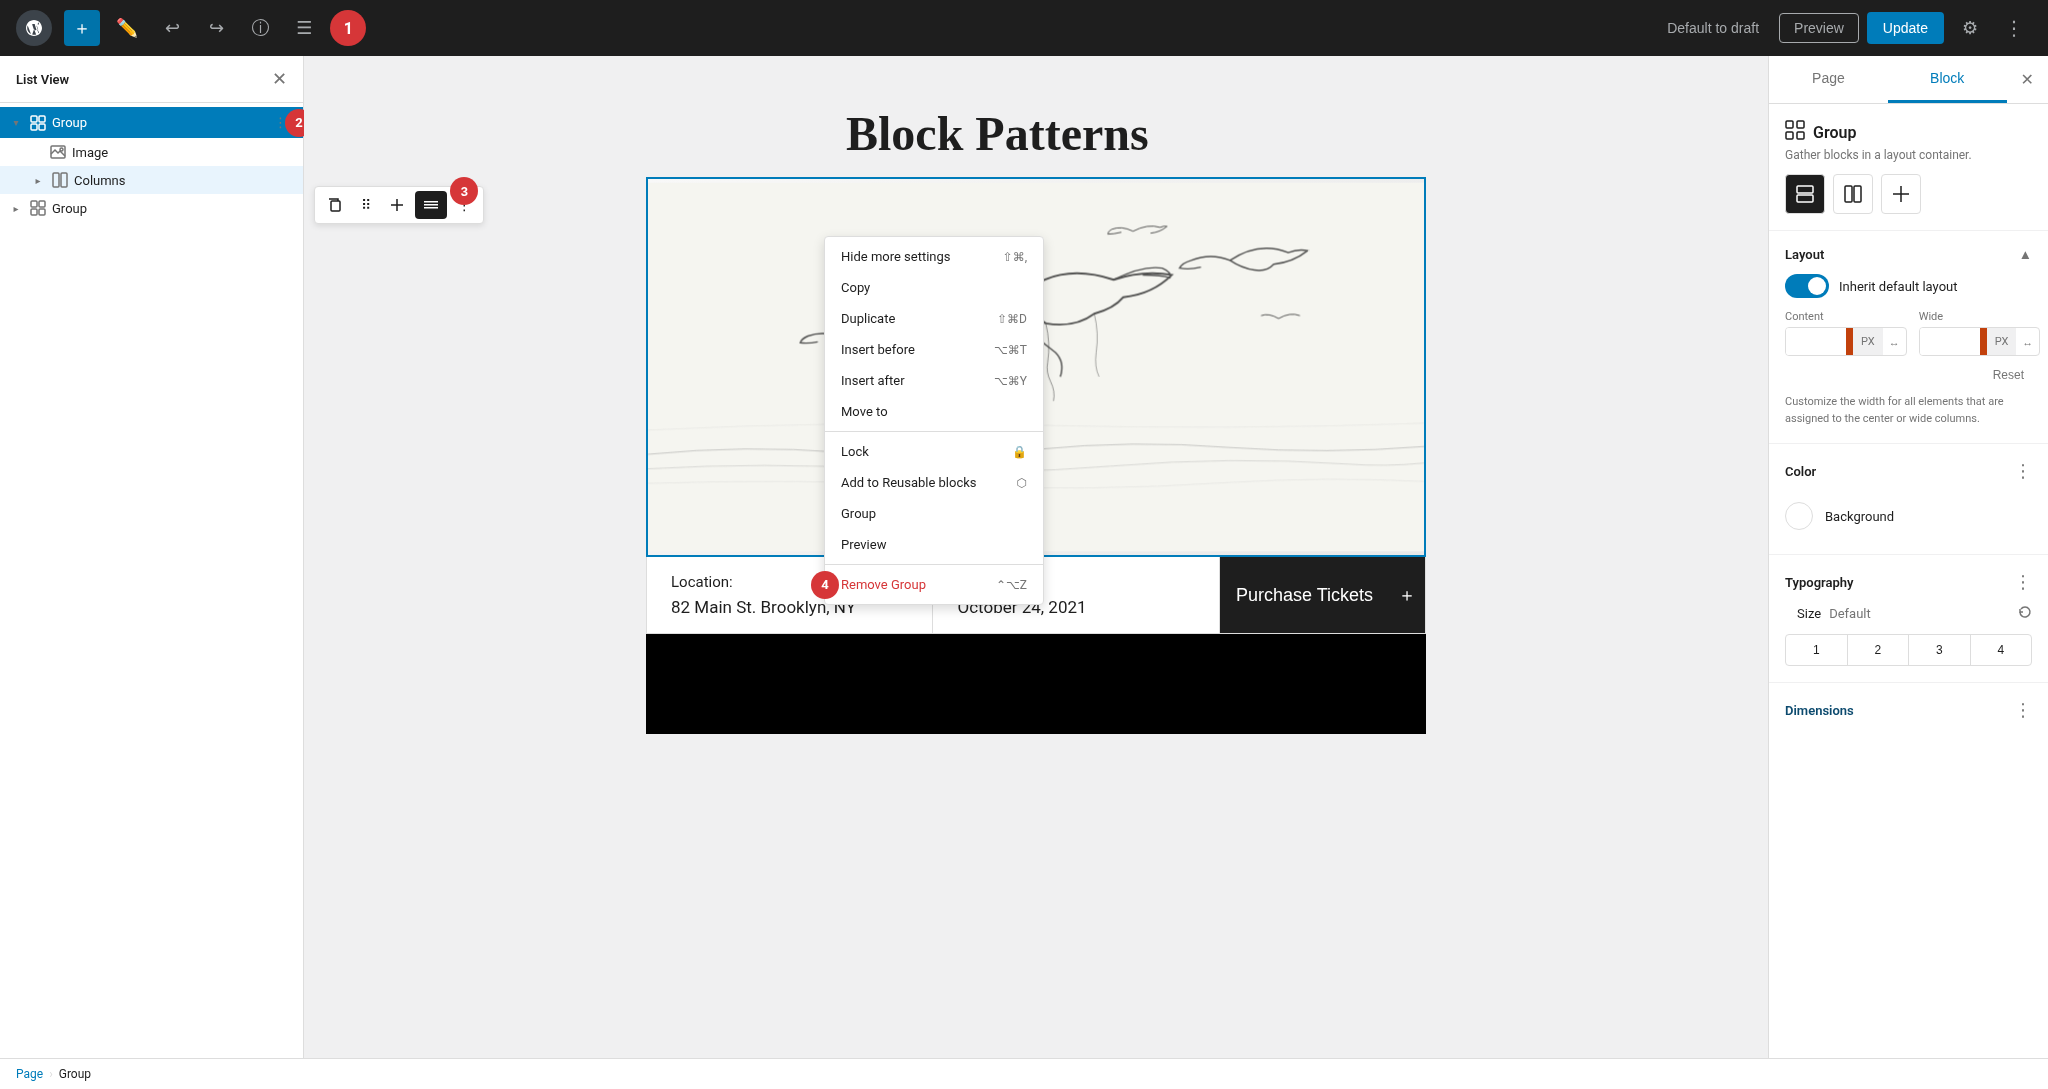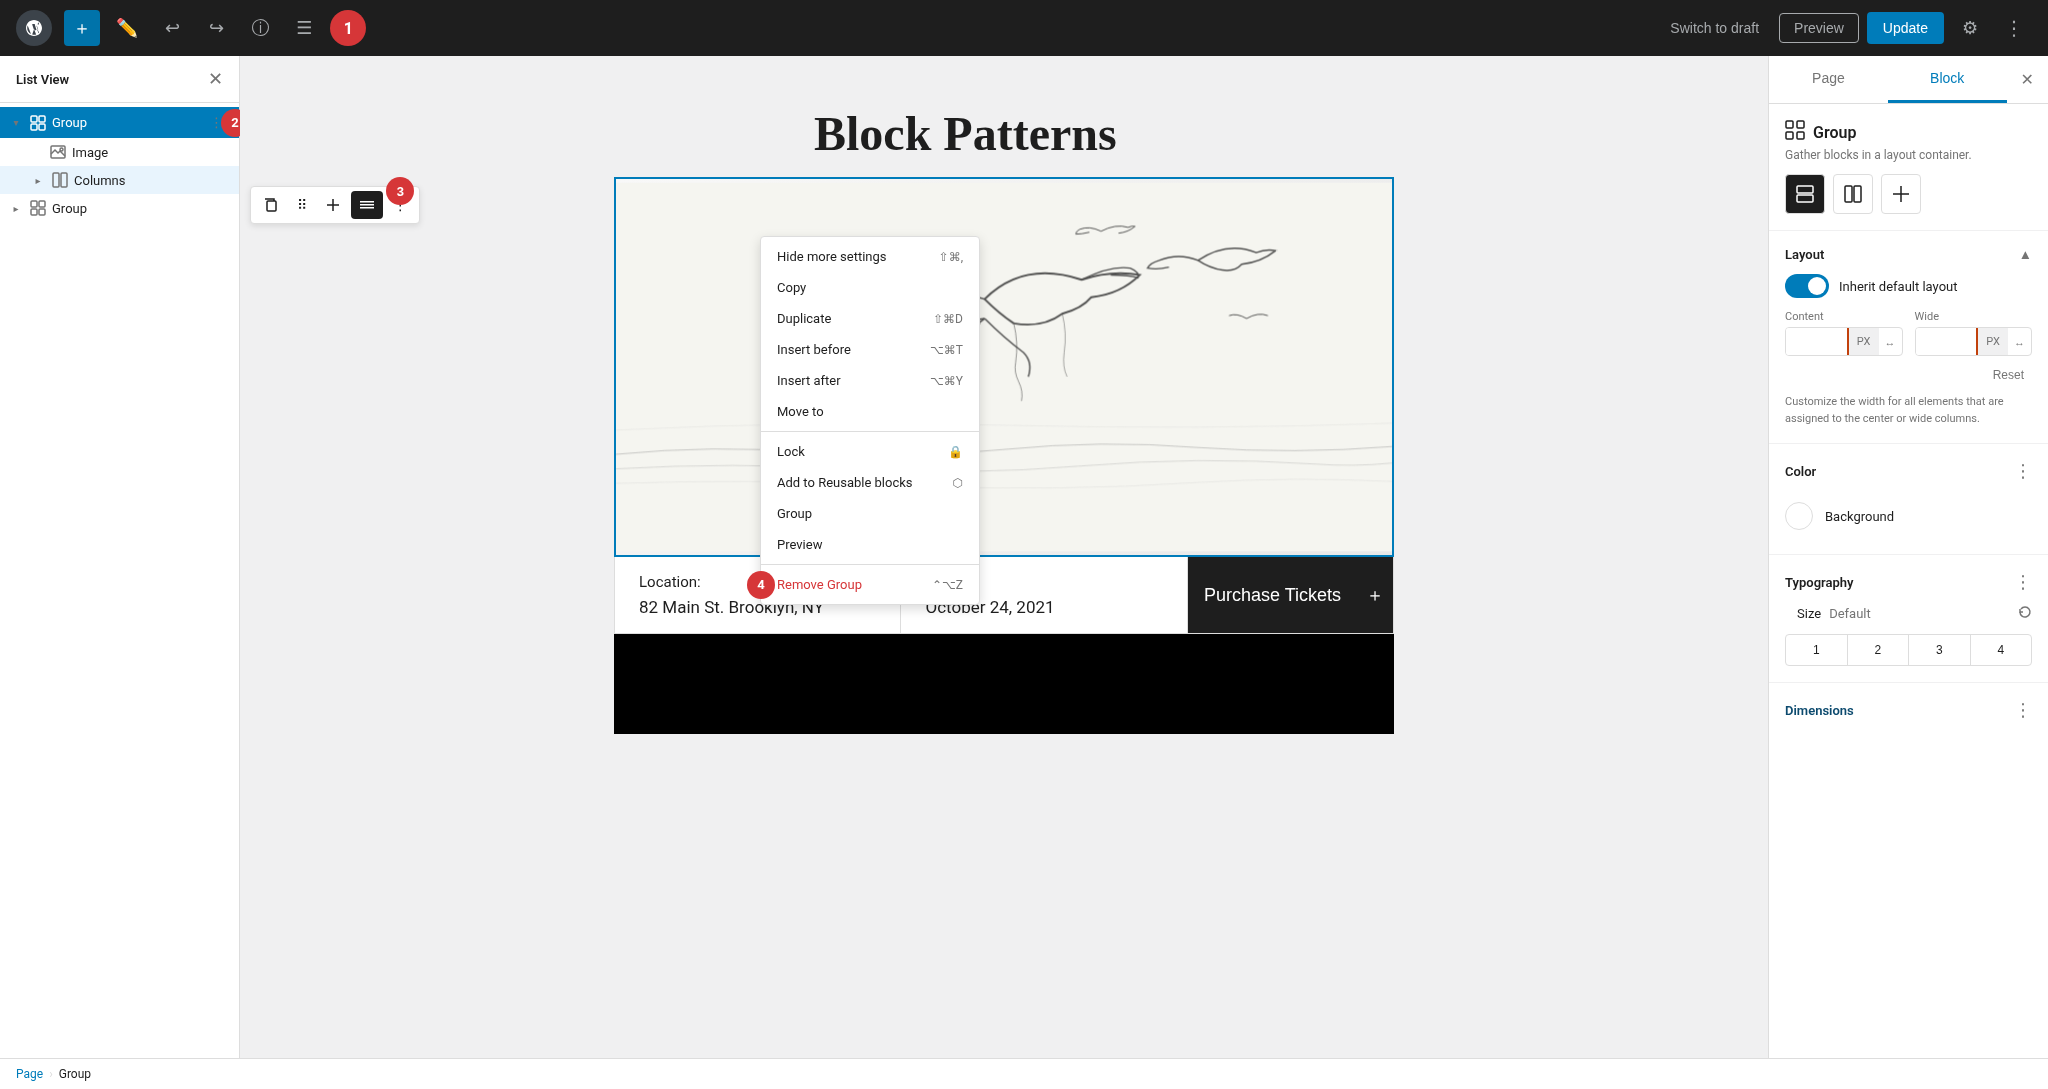--- a/index.html
+++ b/index.html
@@ -188,7 +188,7 @@
   <div class="counter-badge">1</div>
 
   <div class="top-bar-right">
-    <button class="switch-draft-btn">Switch to draft</button>
+    <button class="switch-draft-btn">Default to draft</button>
     <button class="preview-btn">Preview</button>
     <button class="update-btn">Update</button>
     <button class="toolbar-btn settings-btn">⚙</button>

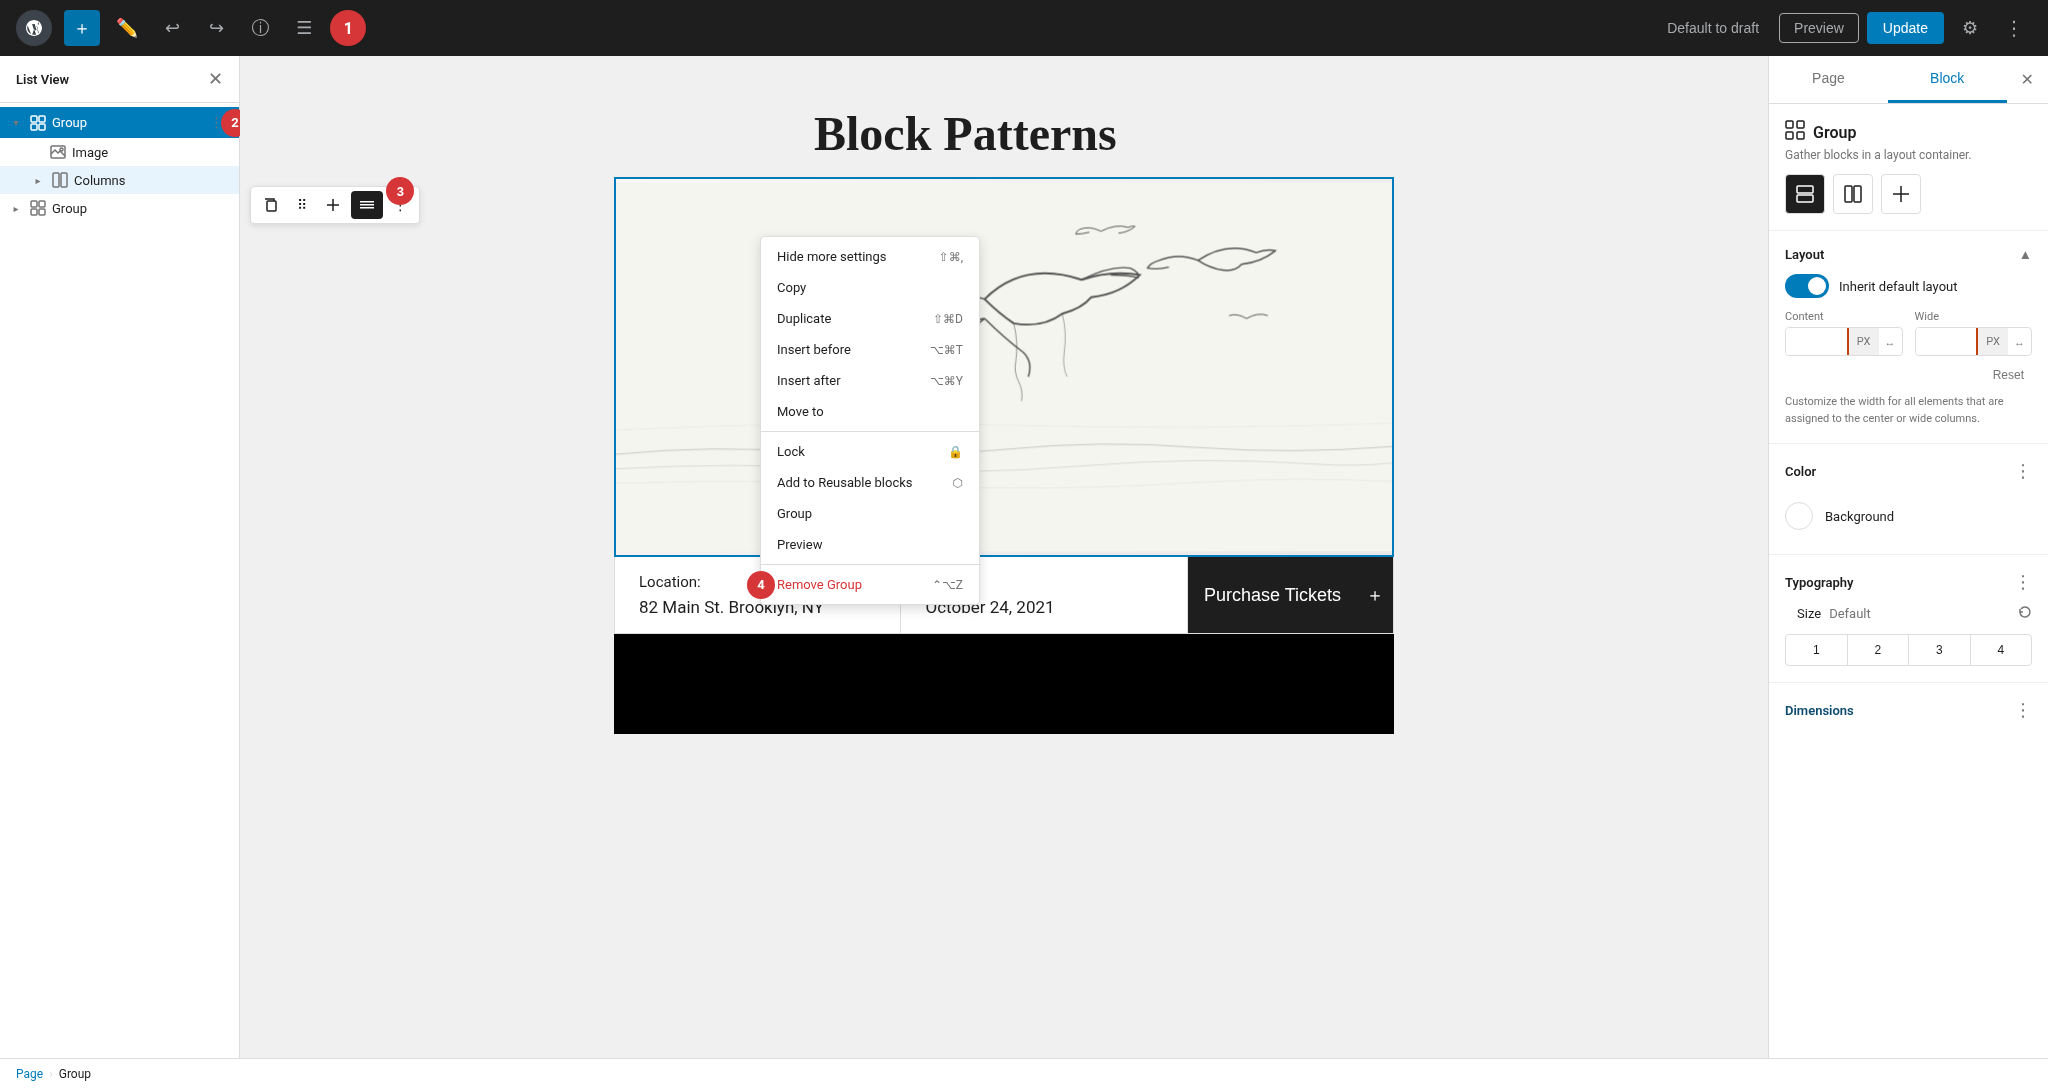--- a/index.html
+++ b/index.html
@@ -40,7 +40,7 @@
 
     
     .list-view-panel {
-      width: 240px; background: #fff; border-right: 1px solid #ddd; display: flex; flex-direction: column; flex-shrink: 0;
+      width: 304px; background: #fff; border-right: 1px solid #ddd; display: flex; flex-direction: column; flex-shrink: 0;
     }
     .list-view-header {
       display: flex; align-items: center; justify-content: space-between; padding: 12px 16px; border-bottom: 1px solid #ddd;

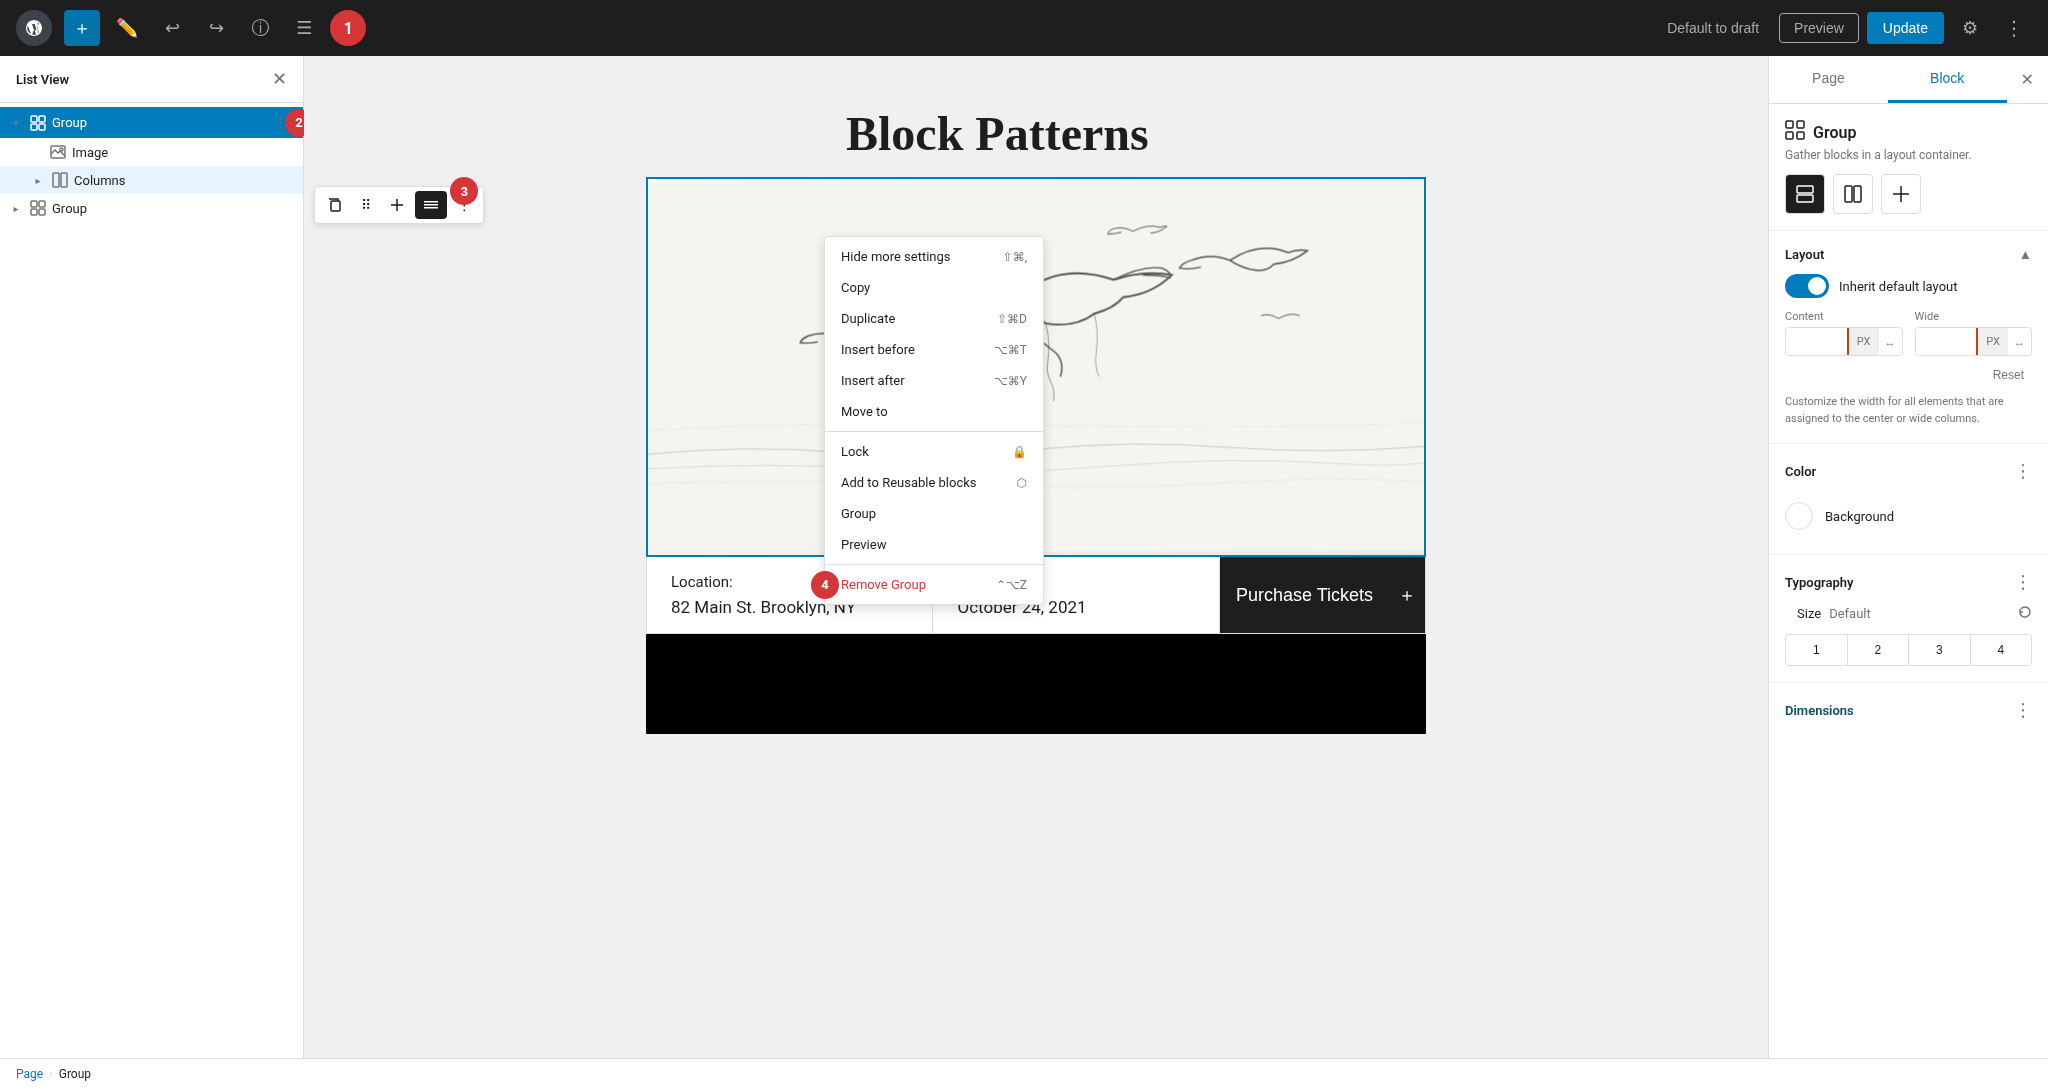--- a/index.html
+++ b/index.html
@@ -130,7 +130,7 @@
     .width-field label { font-size: 11px; color: #757575; }
     .width-input-row { display: flex; border: 1px solid #ddd; border-radius: 4px; overflow: hidden; }
     .width-input { flex: 1; border: none; padding: 6px 8px; font-size: 13px; outline: none; width: 60px; }
-    .px-label { padding: 6px 8px; background: #f0f0f1; font-size: 11px; color: #757575; display: flex; align-items: center; border-left: 2px solid #c2410c; }
+    .px-label { padding: 6px 8px; background: #f0f0f1; font-size: 11px; color: #757575; display: flex; align-items: center; border-left: 7px solid #c2410c; }
     .reset-row { display: flex; justify-content: flex-end; margin-bottom: 8px; }
     .reset-btn { background: none; border: none; cursor: pointer; font-size: 12px; color: #757575; padding: 4px 8px; }
     .width-desc { font-size: 11px; color: #757575; line-height: 1.5; }

